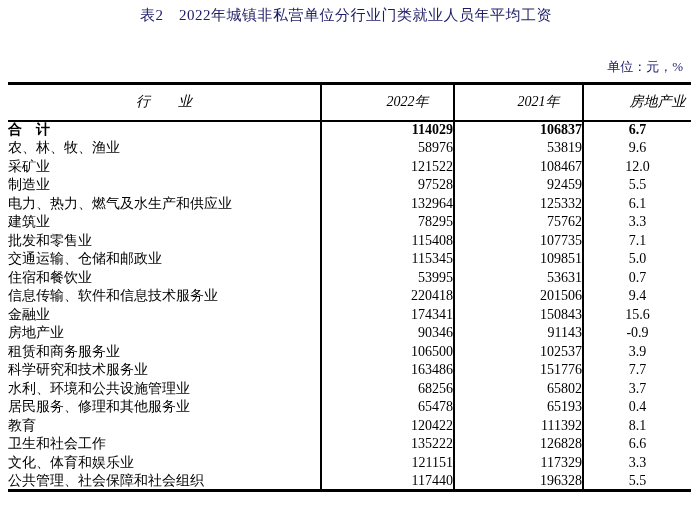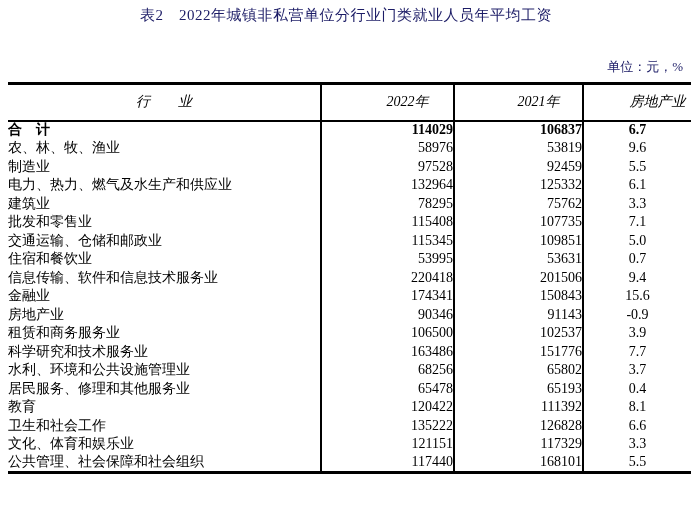--- a/index.html
+++ b/index.html
@@ -92,6 +92,12 @@
           <td class="col-growth">9.6</td>
         </tr>
         <tr>
+          <td class="col-industry">采矿业</td>
+          <td class="col-2022">121522</td>
+          <td class="col-2021">108467</td>
+          <td class="col-growth">12.0</td>
+        </tr>
+        <tr>
           <td class="col-industry">制造业</td>
           <td class="col-2022">97528</td>
           <td class="col-2021">92459</td>

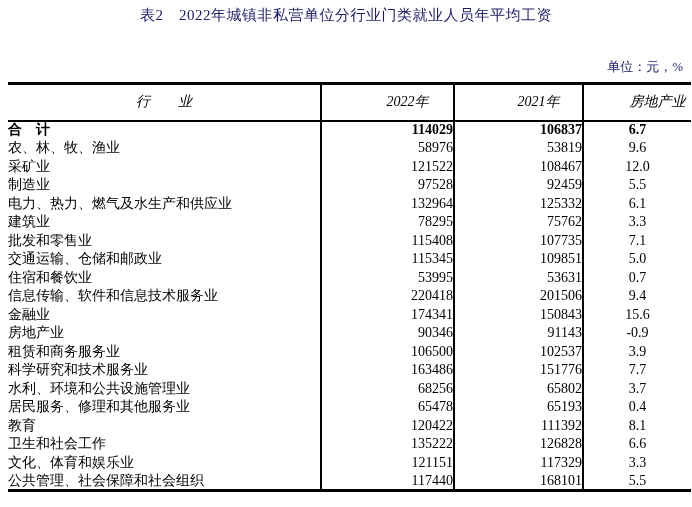--- a/index.html
+++ b/index.html
@@ -196,7 +196,7 @@
         <tr>
           <td class="col-industry">公共管理、社会保障和社会组织</td>
           <td class="col-2022">117440</td>
-          <td class="col-2021">168101</td>
+          <td class="col-2021">196328</td>
           <td class="col-growth">5.5</td>
         </tr>
       </tbody>

